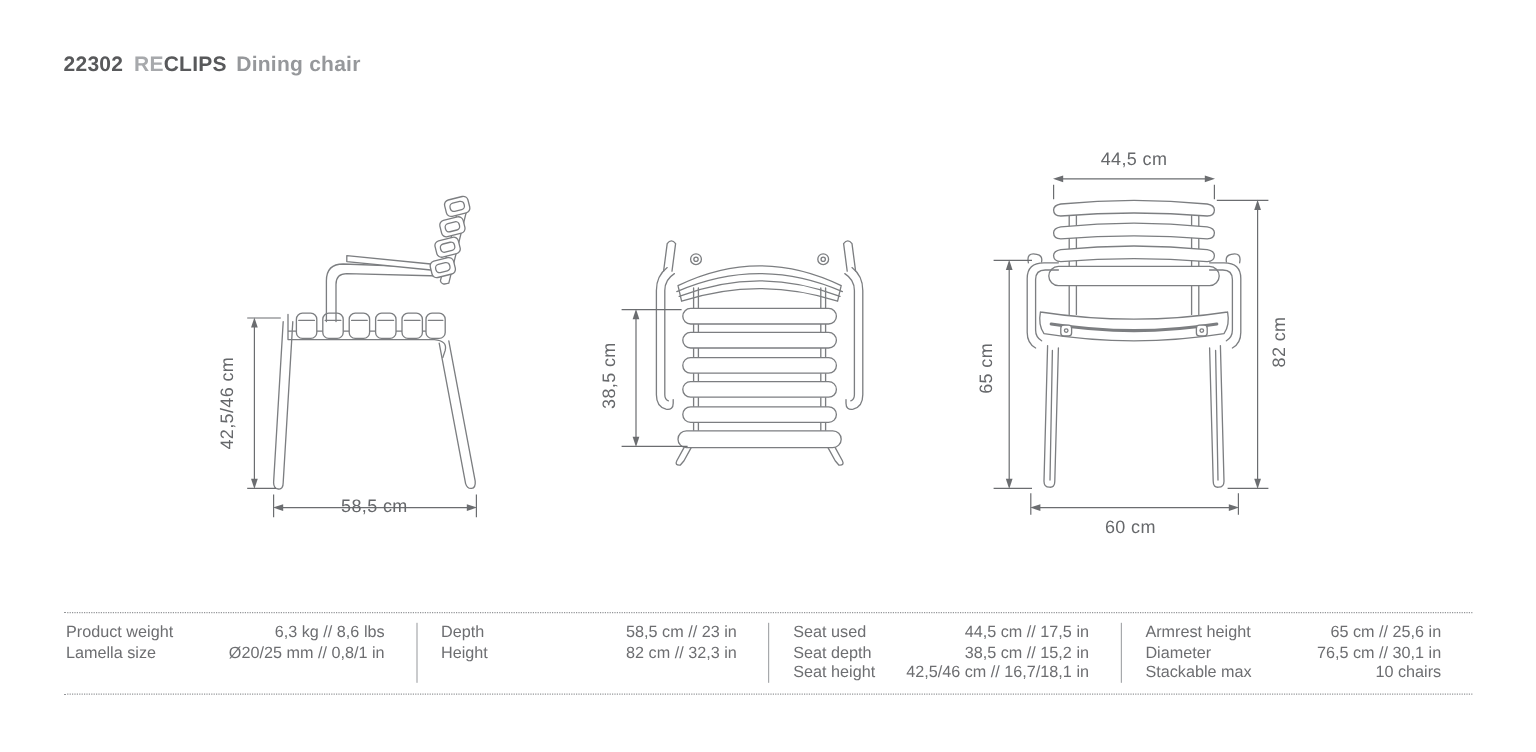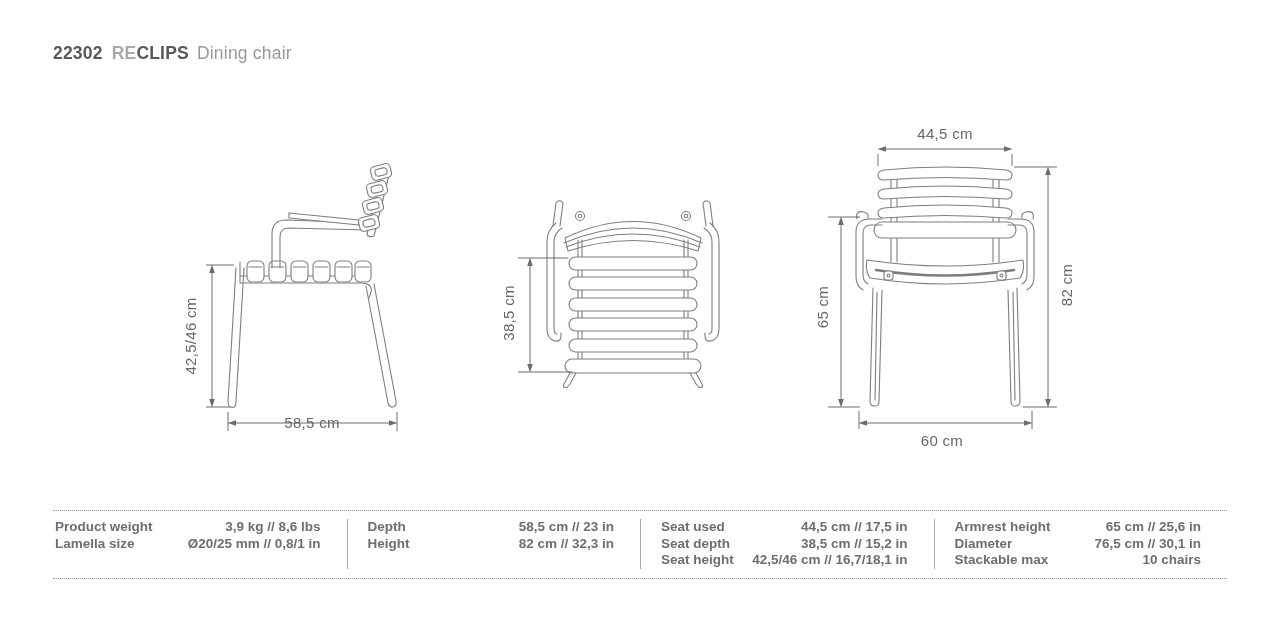--- a/index.html
+++ b/index.html
@@ -10,7 +10,7 @@
   .header .sku{color:#58595b;margin-right:9px;}
   .header .re{color:#a7a9ac;}
   .header .clips{color:#58595b;text-align:center;}
-  .header .ptype{color:#96989b;font-weight:normal;margin-left:8px;}
+  .header .ptype{color:#96989b;font-weight:bold;margin-left:8px;}
   svg.view{position:absolute;}
   .dim-label{position:absolute;font-size:15px;color:#66686b;white-space:nowrap;
              transform:translate(-50%,-50%);letter-spacing:.3px;}

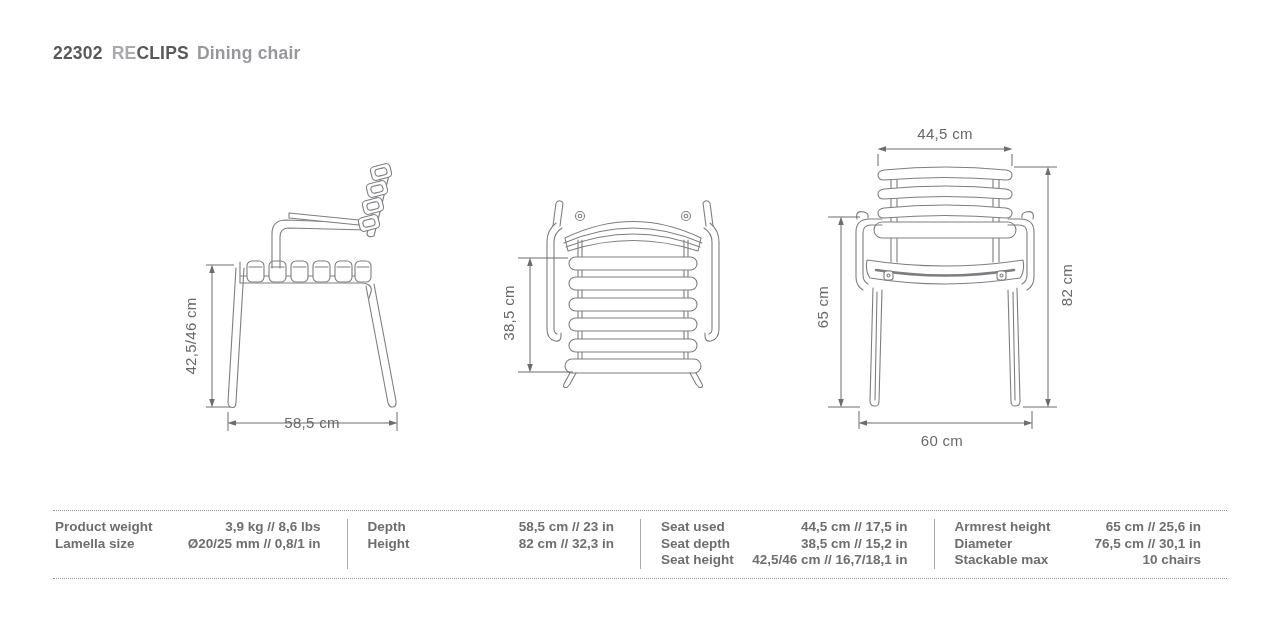--- a/index.html
+++ b/index.html
@@ -18,7 +18,7 @@
   .specs{position:absolute;left:53px;top:510px;width:1174px;
          border-top:1px dotted #939598;border-bottom:1px dotted #939598;
          display:grid;grid-template-columns:repeat(4,1fr);
-         padding:8px 0 9px 0;font-size:13.5px;color:#6d6e71;font-weight:bold;}
+         padding:8px 0 9px 0;font-size:13.5px;color:#6d6e71;}
   .spec-col{padding:0 26px 0 20px;}
   .spec-col:first-child{padding-left:2px;}
   .spec-col + .spec-col{border-left:1px solid #a7a9ac;}

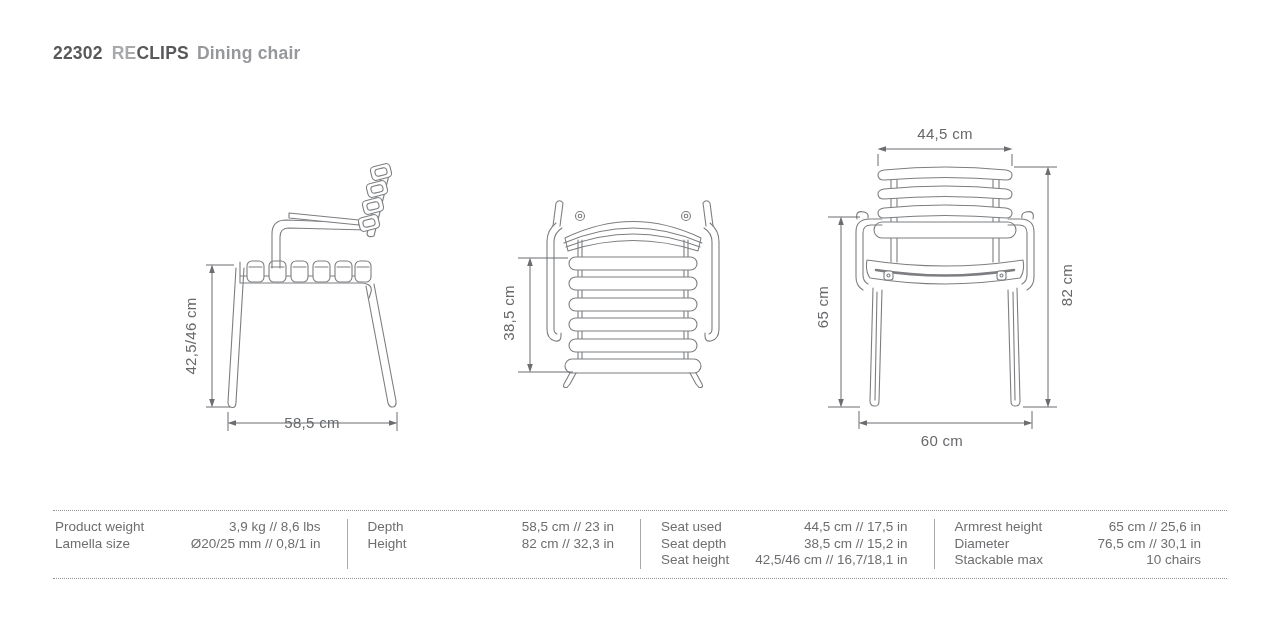--- a/index.html
+++ b/index.html
@@ -190,7 +190,7 @@
     <div class="spec-col">
       <div class="spec-row">
           <span class="spec-label">Product weight</span>
-          <span class="spec-value">3,9 kg // 8,6 lbs</span>
+          <span class="spec-value">6,3 kg // 8,6 lbs</span>
         </div>
       <div class="spec-row">
           <span class="spec-label">Lamella size</span>

